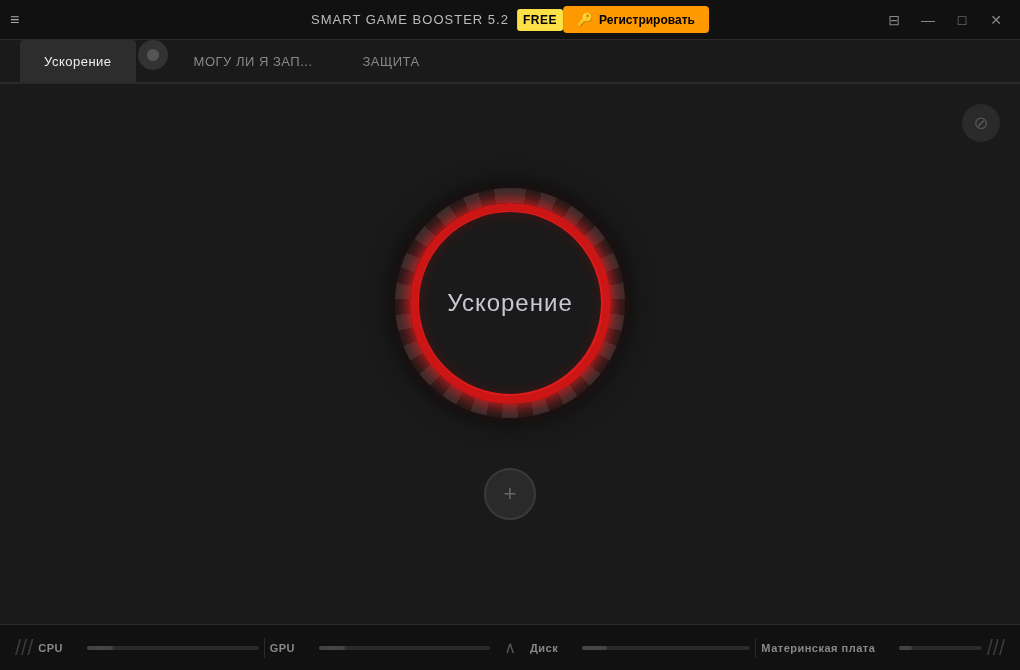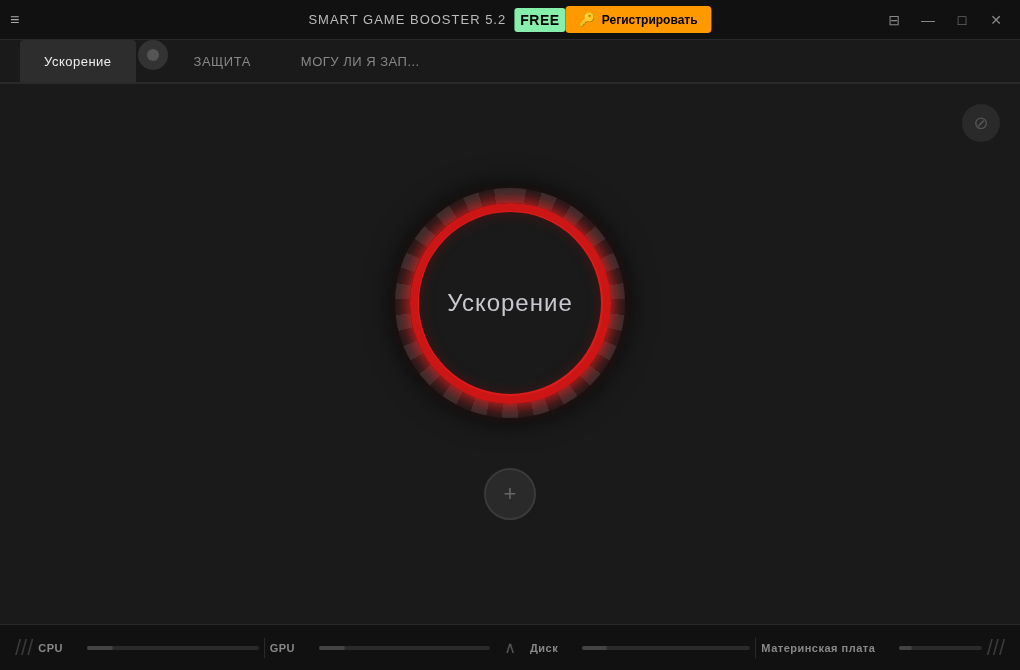--- a/index.html
+++ b/index.html
@@ -48,9 +48,9 @@
     }
 
     #free-badge {
-      background: #86efac;
+      background: #fde047;
       color: #000;
-      font-size: 14px;
+      font-size: 12px;
       font-weight: bold;
       padding: 4px 6px;
       border-radius: 3px;

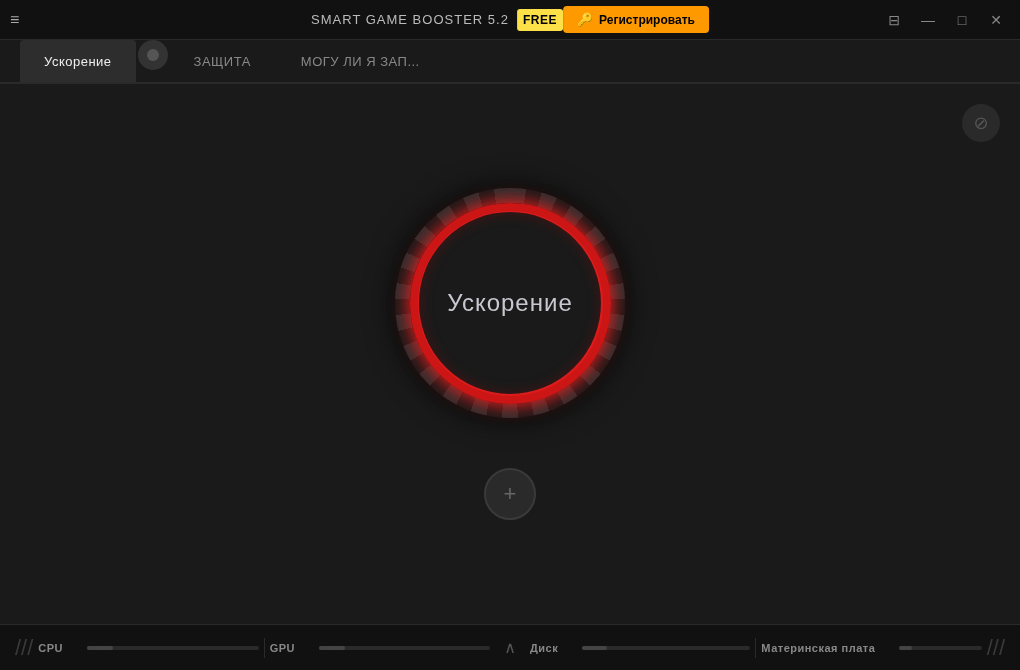--- a/index.html
+++ b/index.html
@@ -380,10 +380,10 @@
   </div>
   <div id="nav-separator"></div>
   <div class="nav-tab">
+    <span>МОГУ ЛИ Я ЗАП...</span>
+  </div>
+  <div class="nav-tab">
     <span>ЗАЩИТА</span>
-  </div>
-  <div class="nav-tab">
-    <span>МОГУ ЛИ Я ЗАП...</span>
   </div>
 </div>
 

